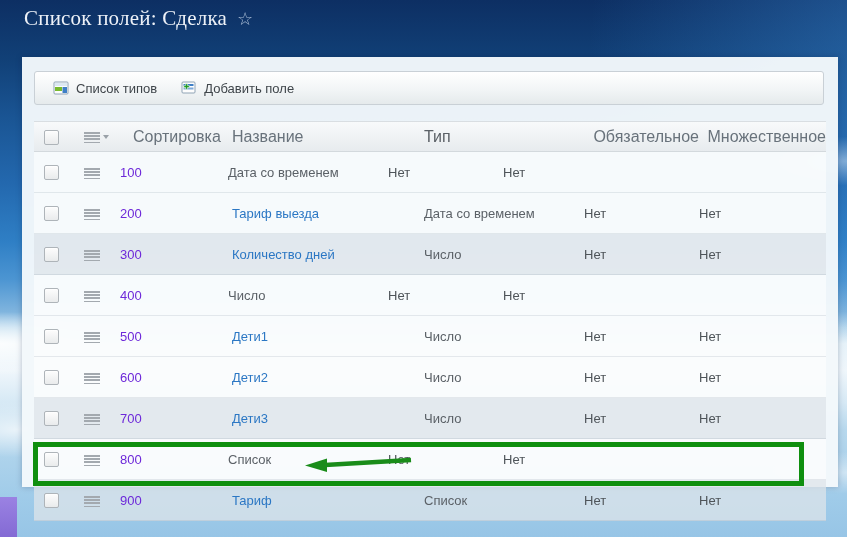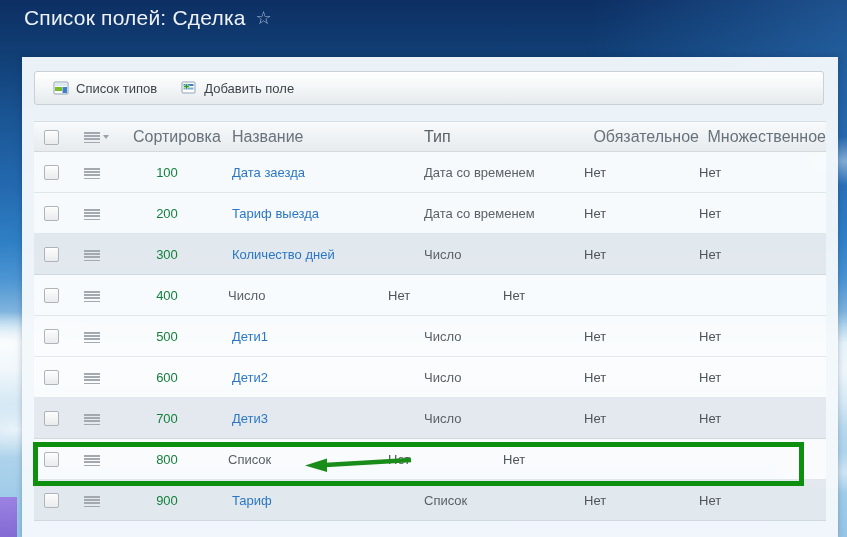--- a/index.html
+++ b/index.html
@@ -31,7 +31,7 @@
   .page-title{
     position:absolute;left:24px;top:6px;margin:0;
     font-size:21px;font-weight:400;color:#eef2f8;letter-spacing:.2px;
-    display:flex;align-items:center;gap:10px;
+    display:flex;align-items:center;gap:10px;font-family:Liberation Serif, serif;
   }
   .star{font-size:18px;color:#a9bdd6;line-height:1;cursor:pointer;}
   

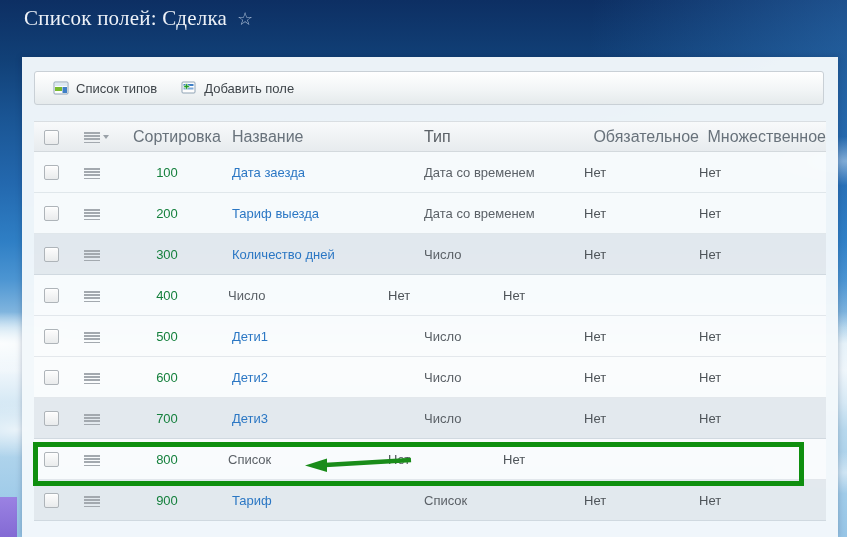--- a/index.html
+++ b/index.html
@@ -36,7 +36,7 @@
   .star{font-size:18px;color:#a9bdd6;line-height:1;cursor:pointer;}
   
   .panel{
-    position:absolute;left:22px;top:57px;width:816px;height:480px;
+    position:absolute;left:22px;top:57px;width:816px;height:430px;
     background:rgba(243,248,251,.97);
     box-shadow:0 0 6px rgba(0,20,60,.25);
   }

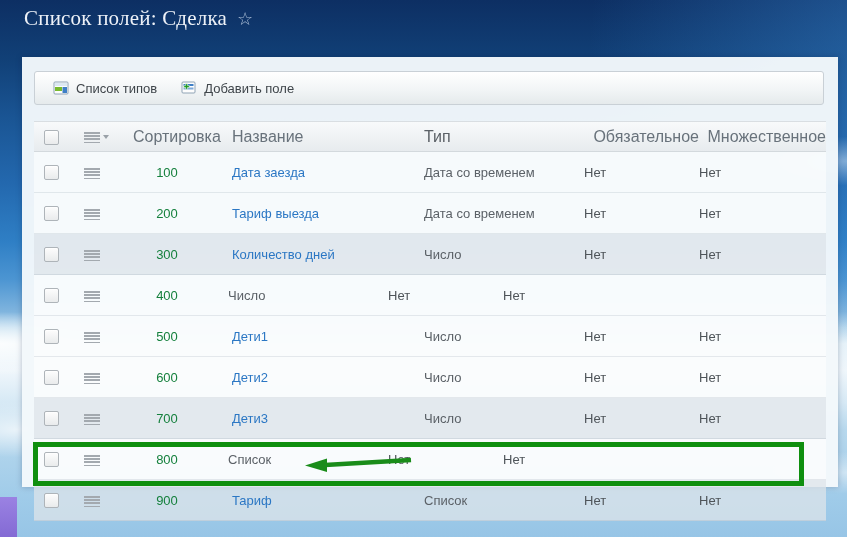--- a/index.html
+++ b/index.html
@@ -75,7 +75,7 @@
   .c-drag{width:40px;padding-left:4px;}
   .c-sort{width:108px;}
   .grid-header .c-sort{padding-left:13px;}
-  .grid-row  .c-sort{text-align:center;padding-right:14px;color:#15803d;}
+  .grid-row  .c-sort{text-align:left;padding-right:14px;color:#6d28d9;}
   .c-name{width:196px;padding-left:4px;}
   .c-type{width:160px;color:#5b6167;}
   .c-req{width:115px;}

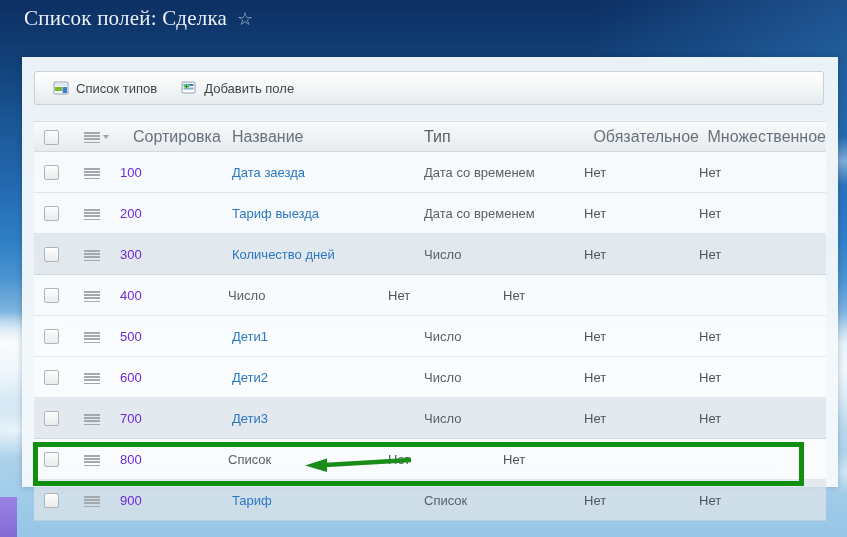--- a/index.html
+++ b/index.html
@@ -173,9 +173,6 @@
       <span class="hamburger"></span>
     </div>
     <div class="cell c-sort">100</div>
-    <div class="cell c-name">
-      <a class="link">Дата заезда</a>
-    </div>
     <div class="cell c-type">Дата со временем</div>
     <div class="cell c-req">Нет</div>
     <div class="cell c-mult">Нет</div>

